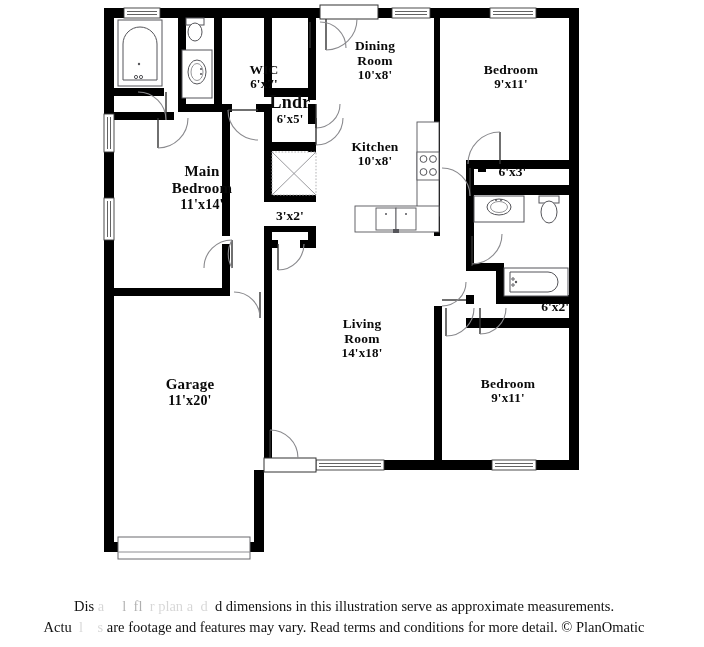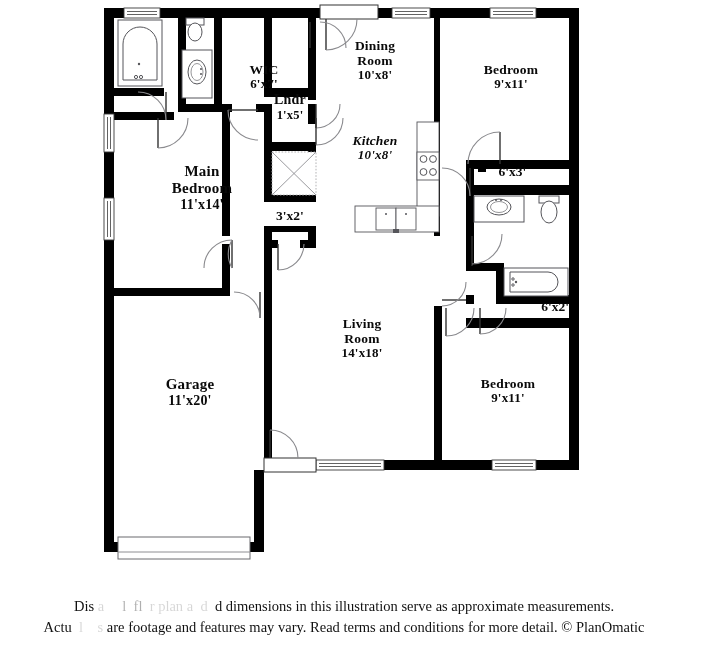--- a/index.html
+++ b/index.html
@@ -27,7 +27,7 @@
   .room-label .rl-dim{display:block;font-size:14px;}
   .room-label.sm .rl-name{font-size:13.5px;}
   .room-label.sm .rl-dim{font-size:13px;}
-  .room-label.xs .rl-name{font-size:14px;}
+  .room-label.xs .rl-name{font-size:18px;}
   .room-label.xs .rl-dim{font-size:12.5px;}
   .closet-label{
     position:absolute;text-align:center;font-weight:bold;

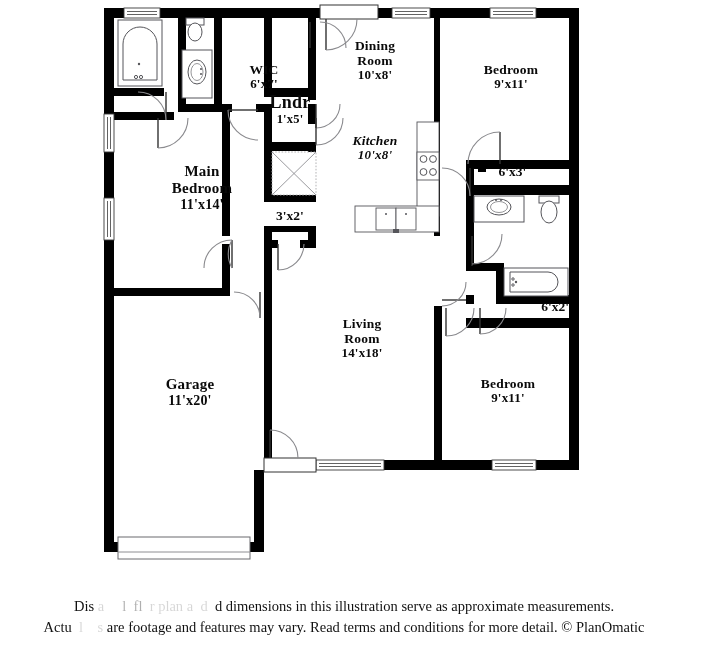--- a/index.html
+++ b/index.html
@@ -351,7 +351,7 @@
 
 <div class="room-label xs" style="left:246px;top:92px;width:88px;">
   <span class="rl-name">Lndr</span>
-  <span class="rl-dim">1'x5'</span>
+  <span class="rl-dim">6'x5'</span>
 </div>
 
 <div class="room-label sm" style="left:324px;top:38px;width:102px;">

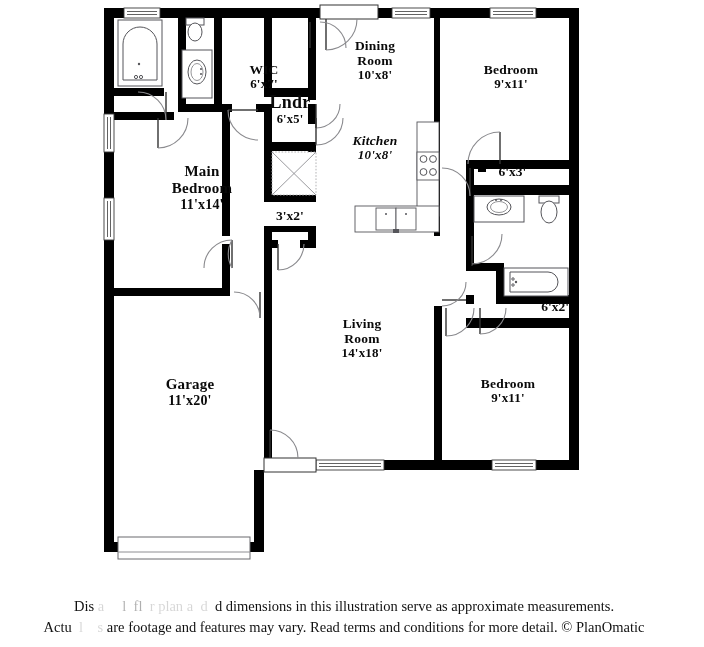--- a/index.html
+++ b/index.html
@@ -360,7 +360,7 @@
   <span class="rl-dim">10'x8'</span>
 </div>
 
-<div class="room-label sm" style="left:328px;top:133px;width:94px;font-style:italic;">
+<div class="room-label sm" style="left:328px;top:139px;width:94px;">
   <span class="rl-name">Kitchen</span>
   <span class="rl-dim">10'x8'</span>
 </div>

